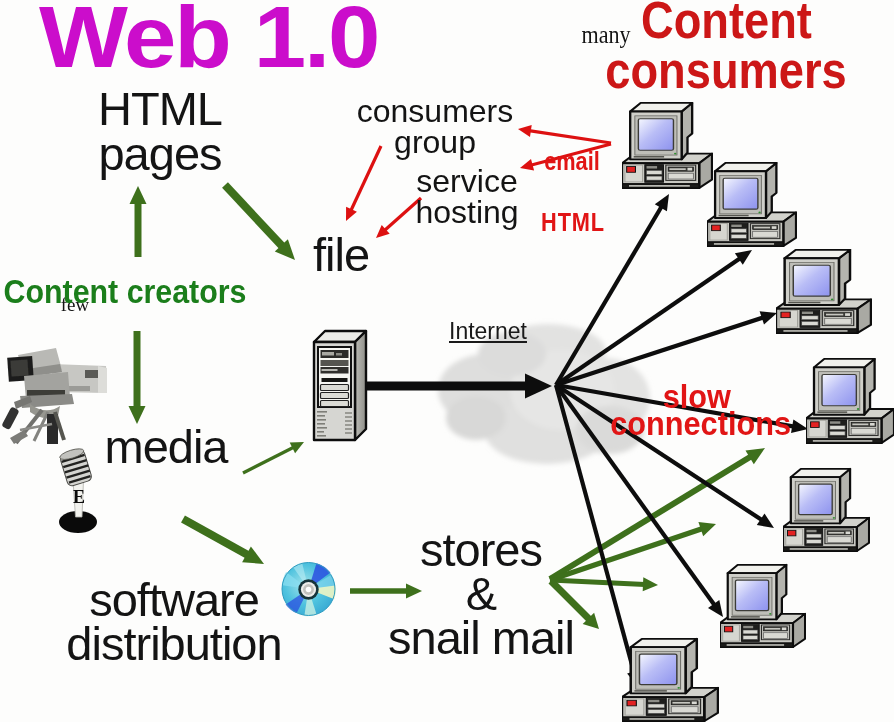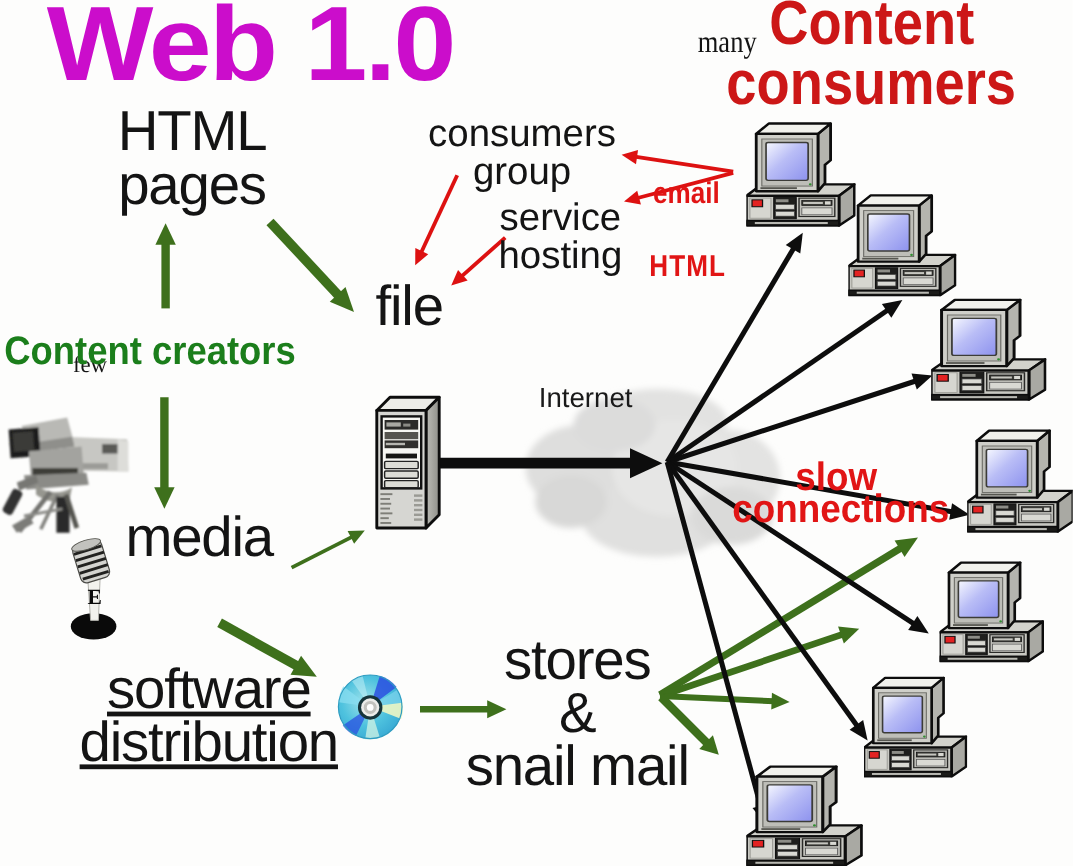--- a/index.html
+++ b/index.html
@@ -335,7 +335,7 @@
     <div>file</div>
   </div>
 
-  <div class="lbl ctr" style="left:488px;top:318px;font-size:23px;color:#1a1a1a;">Internet</div>
+  <div class="lbl ctr" style="left:488px;top:318px;font-size:23px;color:#1a1a1a;text-decoration:underline;">Internet</div>
 
   <div class="lbl ctr n47" style="left:166px;top:424px">
     <div>media</div>

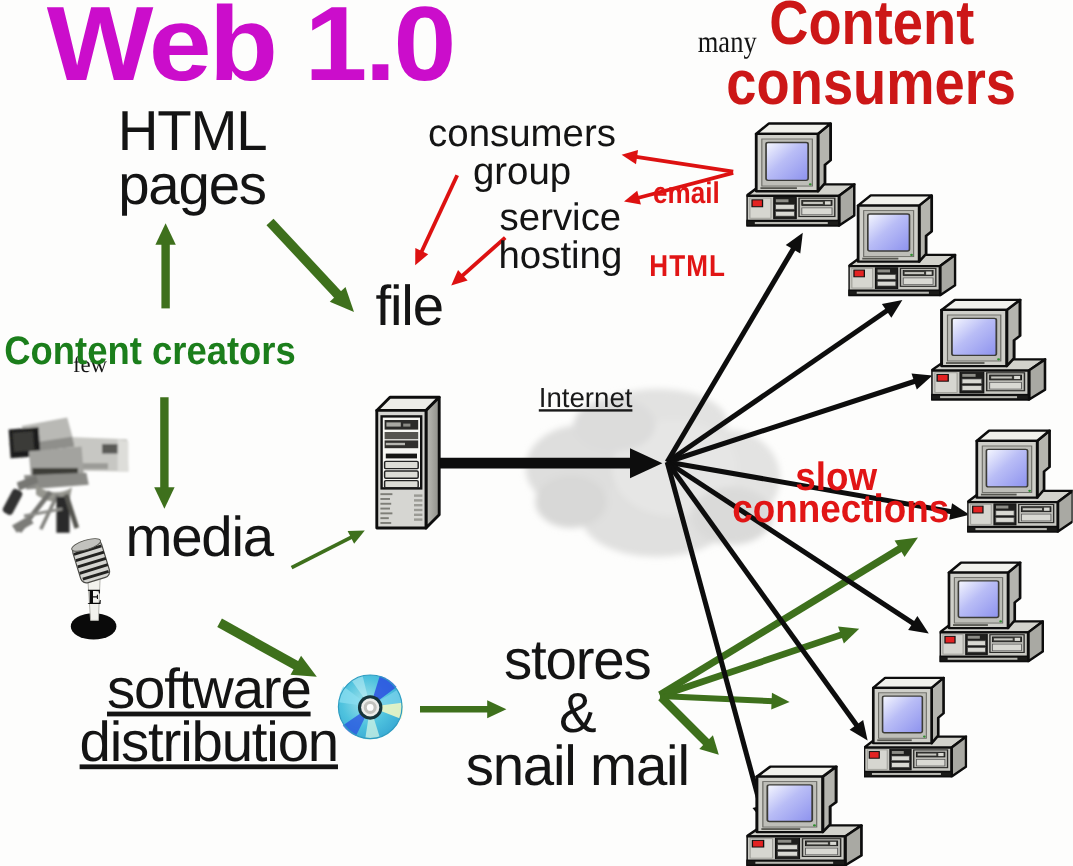--- a/index.html
+++ b/index.html
@@ -341,7 +341,7 @@
     <div>media</div>
   </div>
 
-  <div class="lbl ctr n47" style="left:174px;top:552px;line-height:44px;text-decoration:underline;">
+  <div class="lbl ctr n47" style="left:174px;top:578px;line-height:44px;">
     <div>software</div>
     <div>distribution</div>
   </div>

